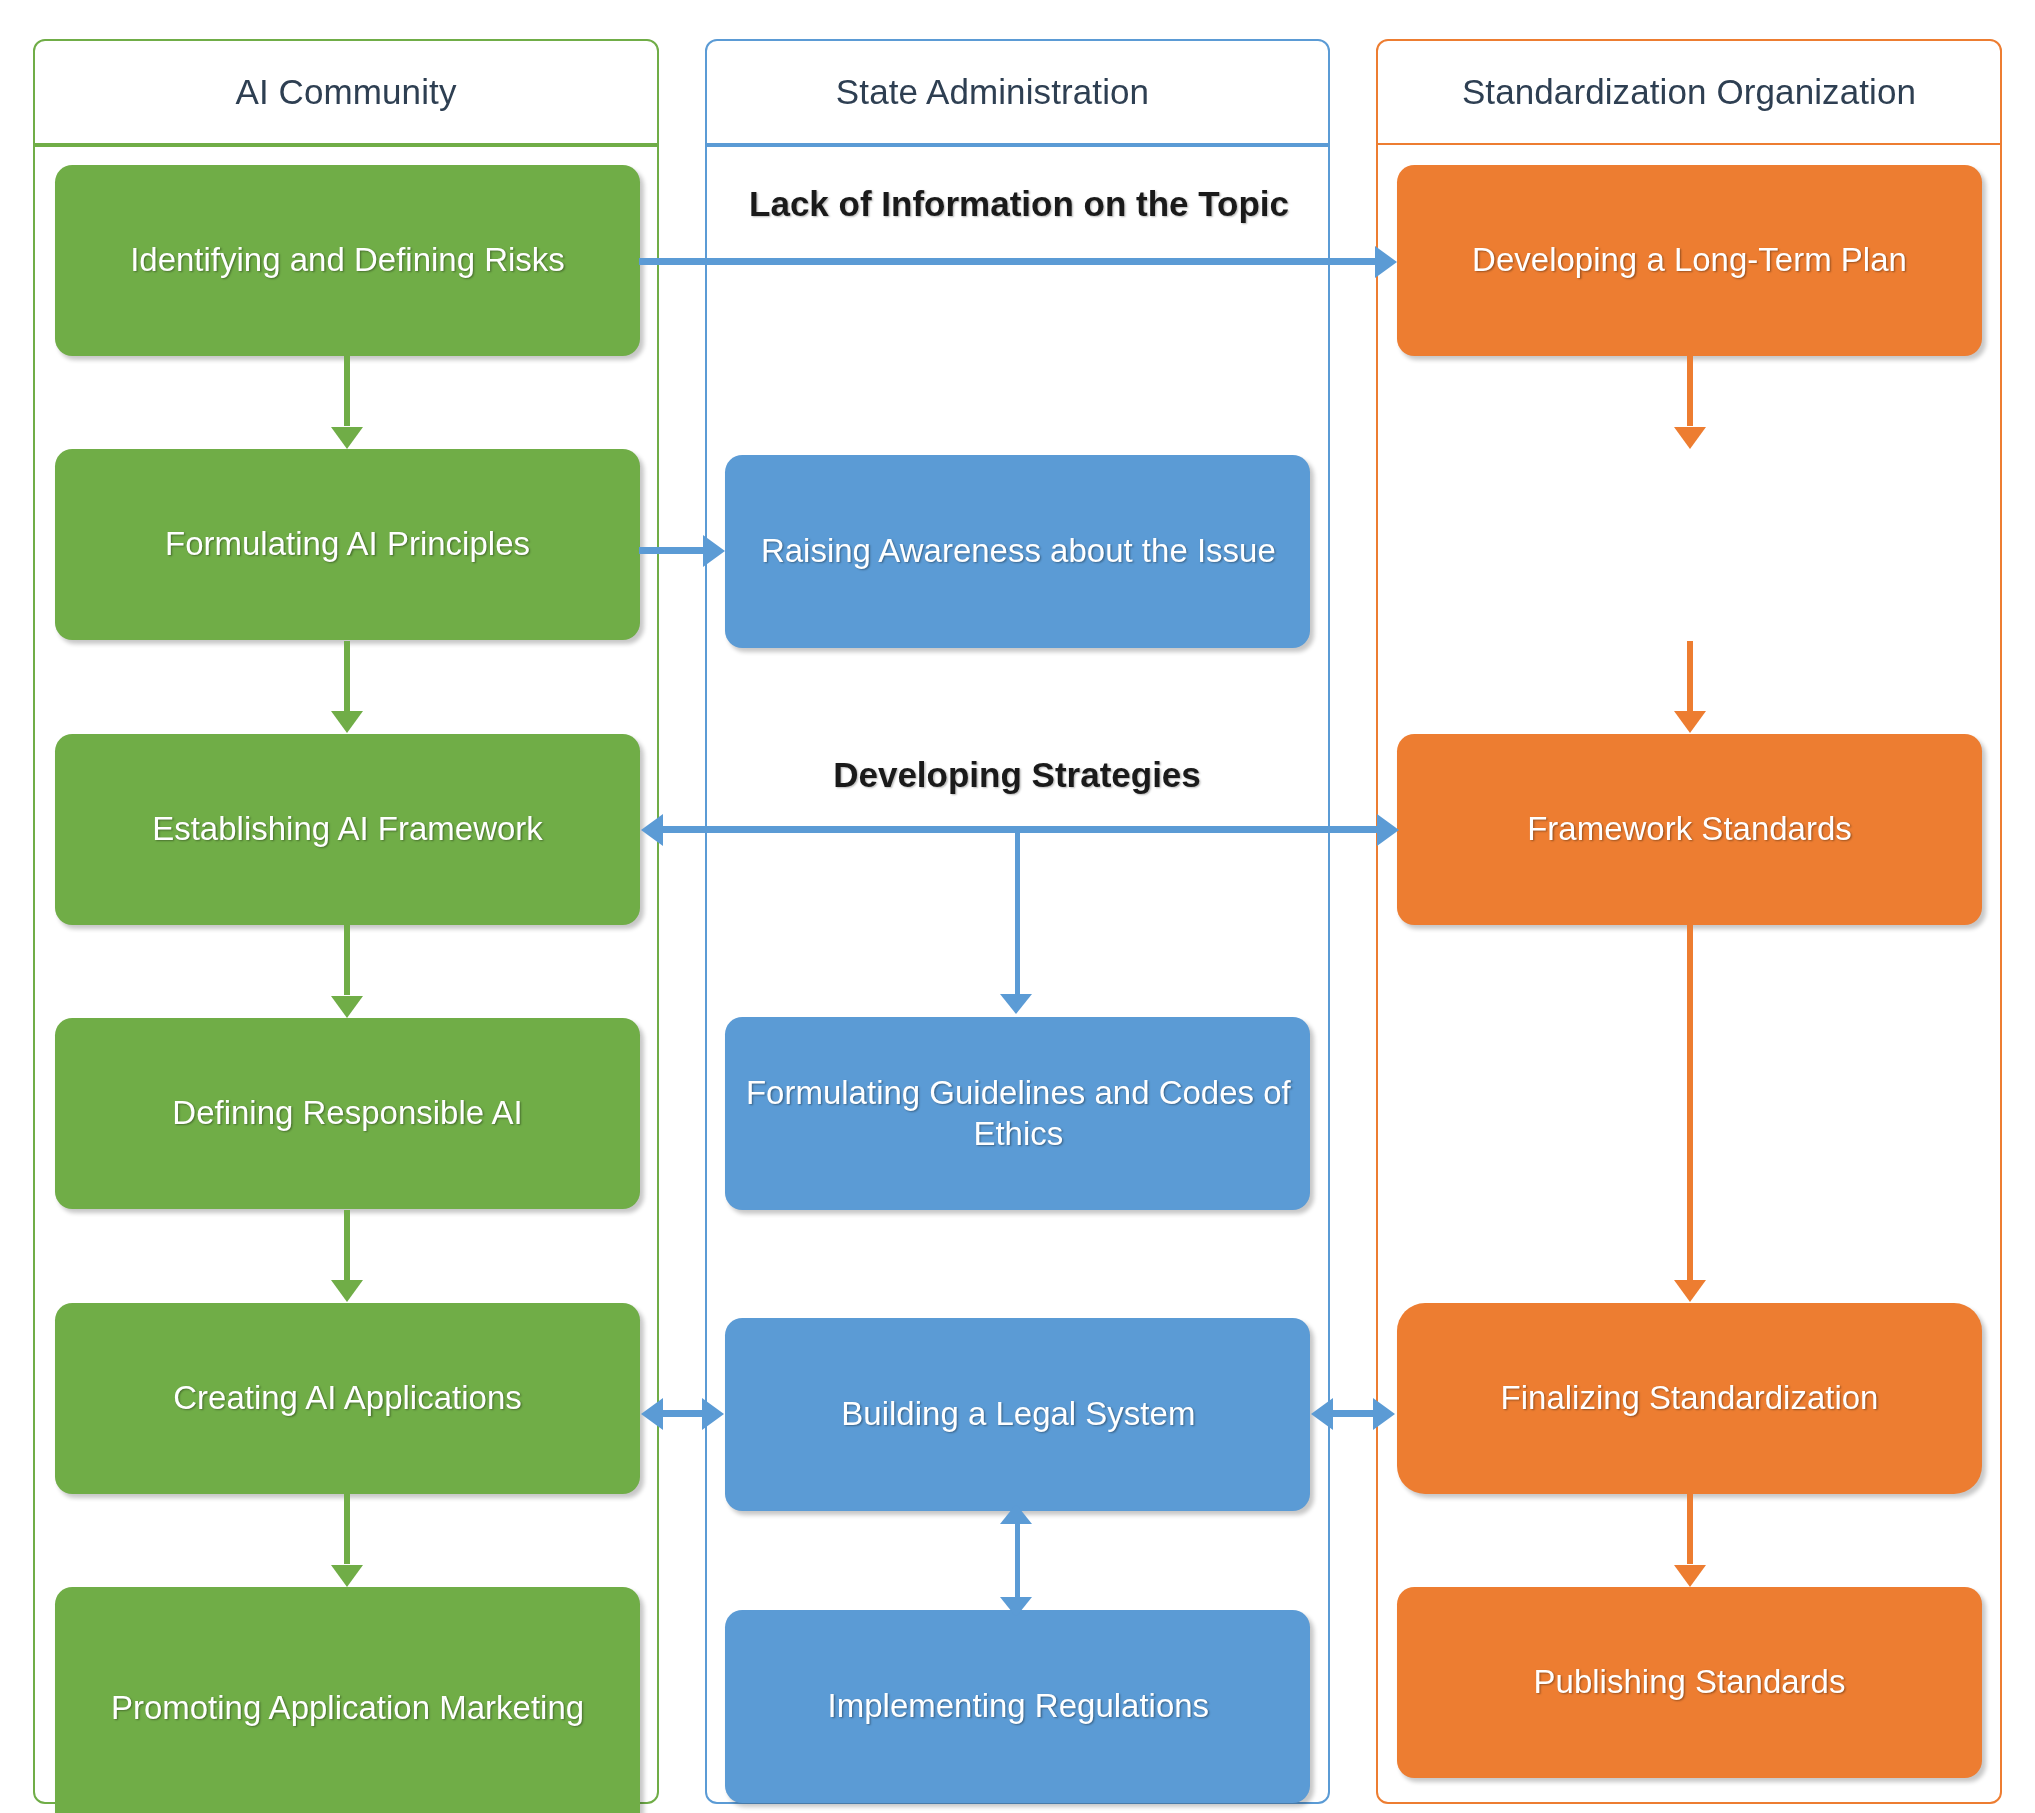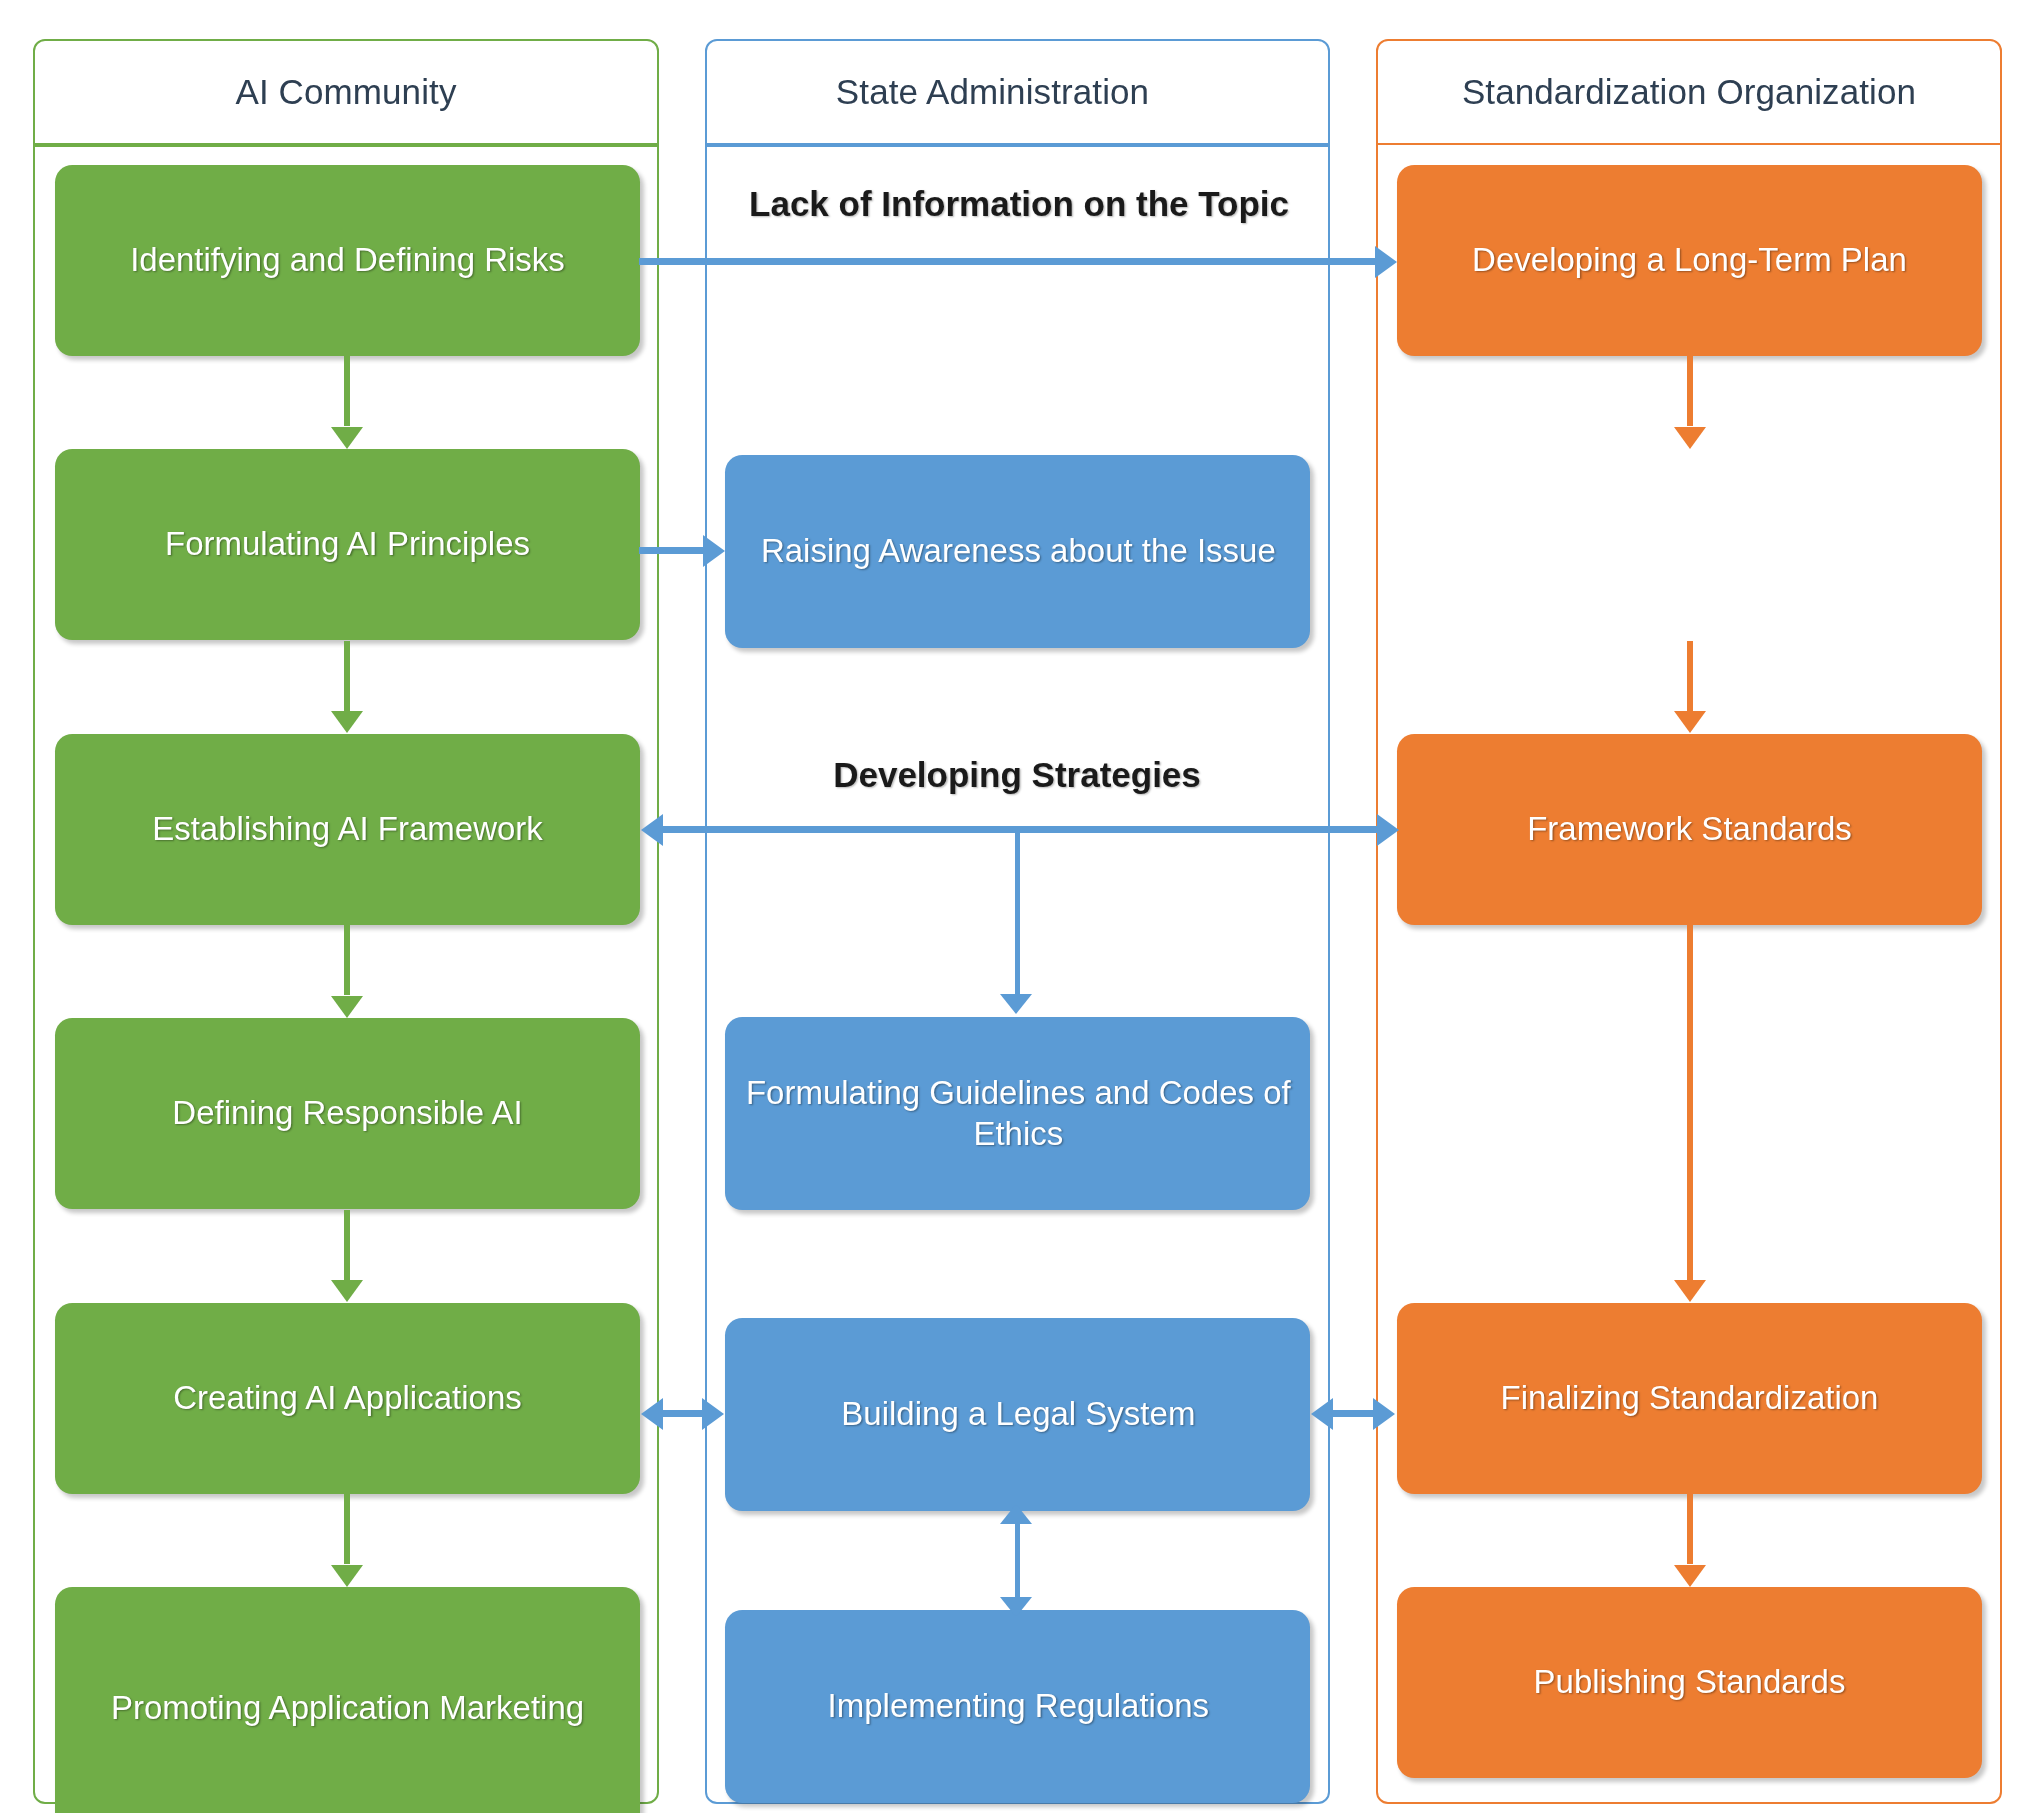--- a/index.html
+++ b/index.html
@@ -181,7 +181,7 @@
 
   <div class="node node-orange" style="left:1397px; top:710px; width:585px; height:191px;">Framework Standards</div>
 
-  <div class="node node-orange" style="left:1397px; top:1279px; width:585px; height:191px;">Finalizing Standardization</div>
+  <div class="node node-orange" style="left:1397px; top:1279px; width:585px; height:191px;border-radius:28px;">Finalizing Standardization</div>
 
   <div class="node node-orange" style="left:1397px; top:1563px; width:585px; height:191px;">Publishing Standards</div>
 

